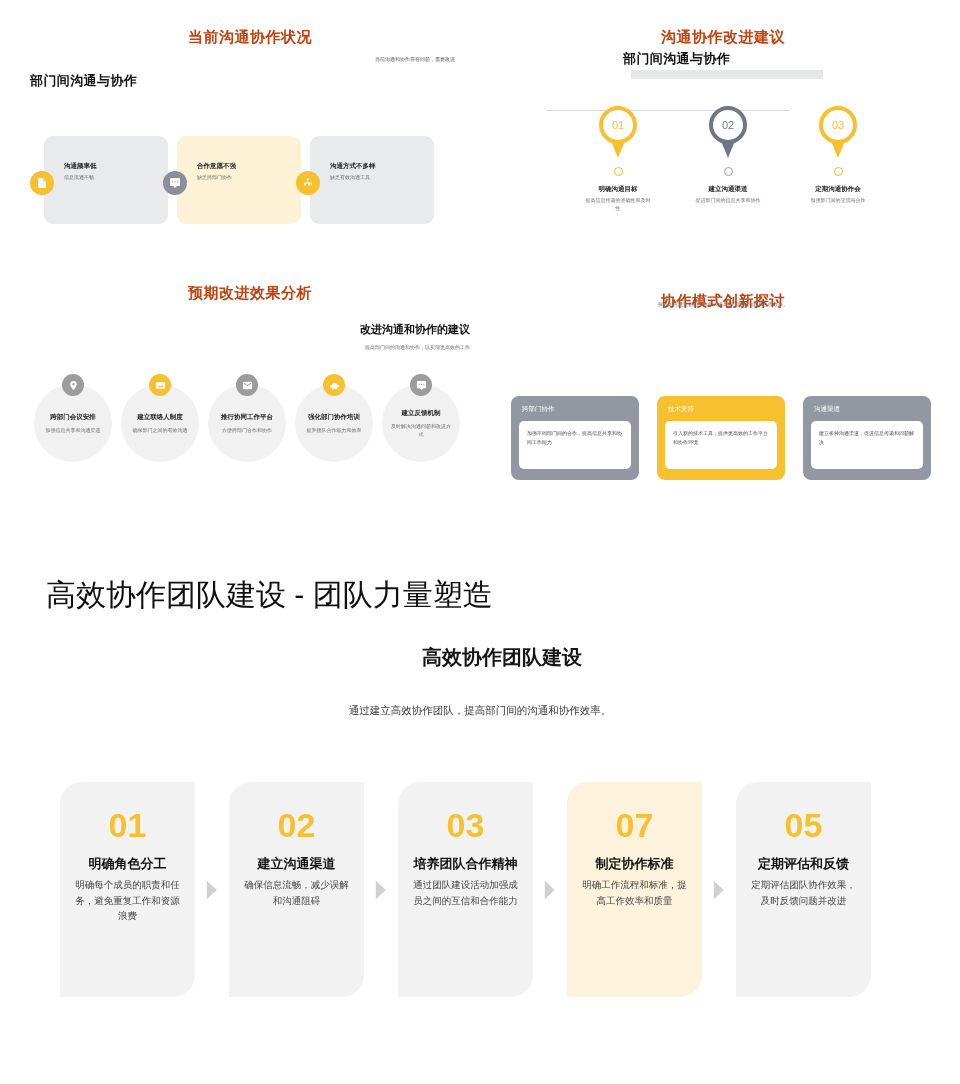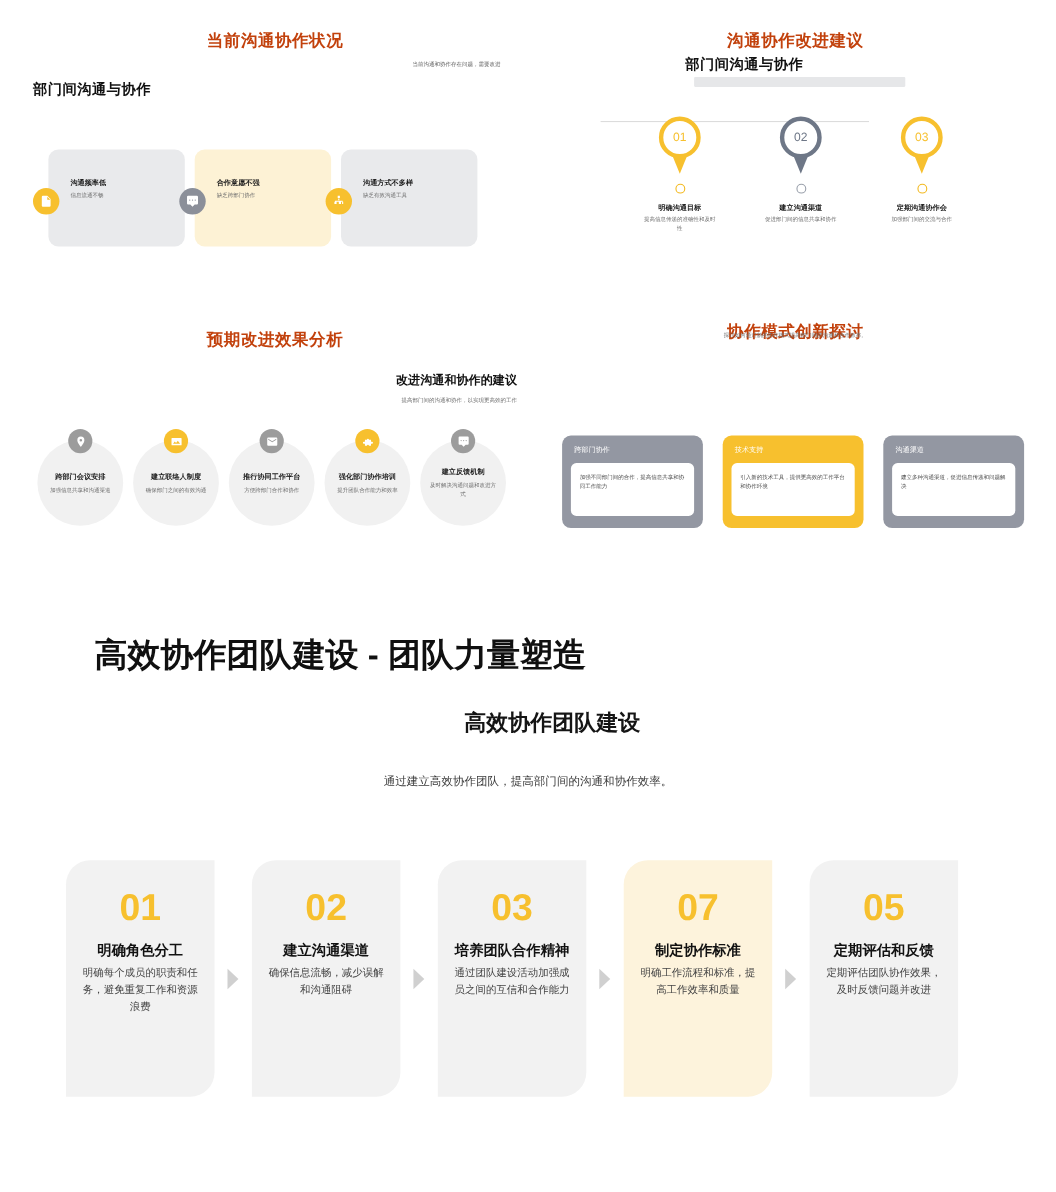--- a/index.html
+++ b/index.html
@@ -36,7 +36,7 @@
   .quad { position: absolute; }
   #q1 { left: 30px;  top: 28px;  width: 440px; height: 240px; }
   #q2 { left: 503px; top: 28px;  width: 440px; height: 240px; }
-  #q3 { left: 30px;  top: 300px; width: 440px; height: 220px; }
+  #q3 { left: 30px;  top: 284px; width: 440px; height: 220px; }
   #q4 { left: 503px; top: 292px; width: 440px; height: 220px; font-family: Liberation Mono, monospace; }
 
   

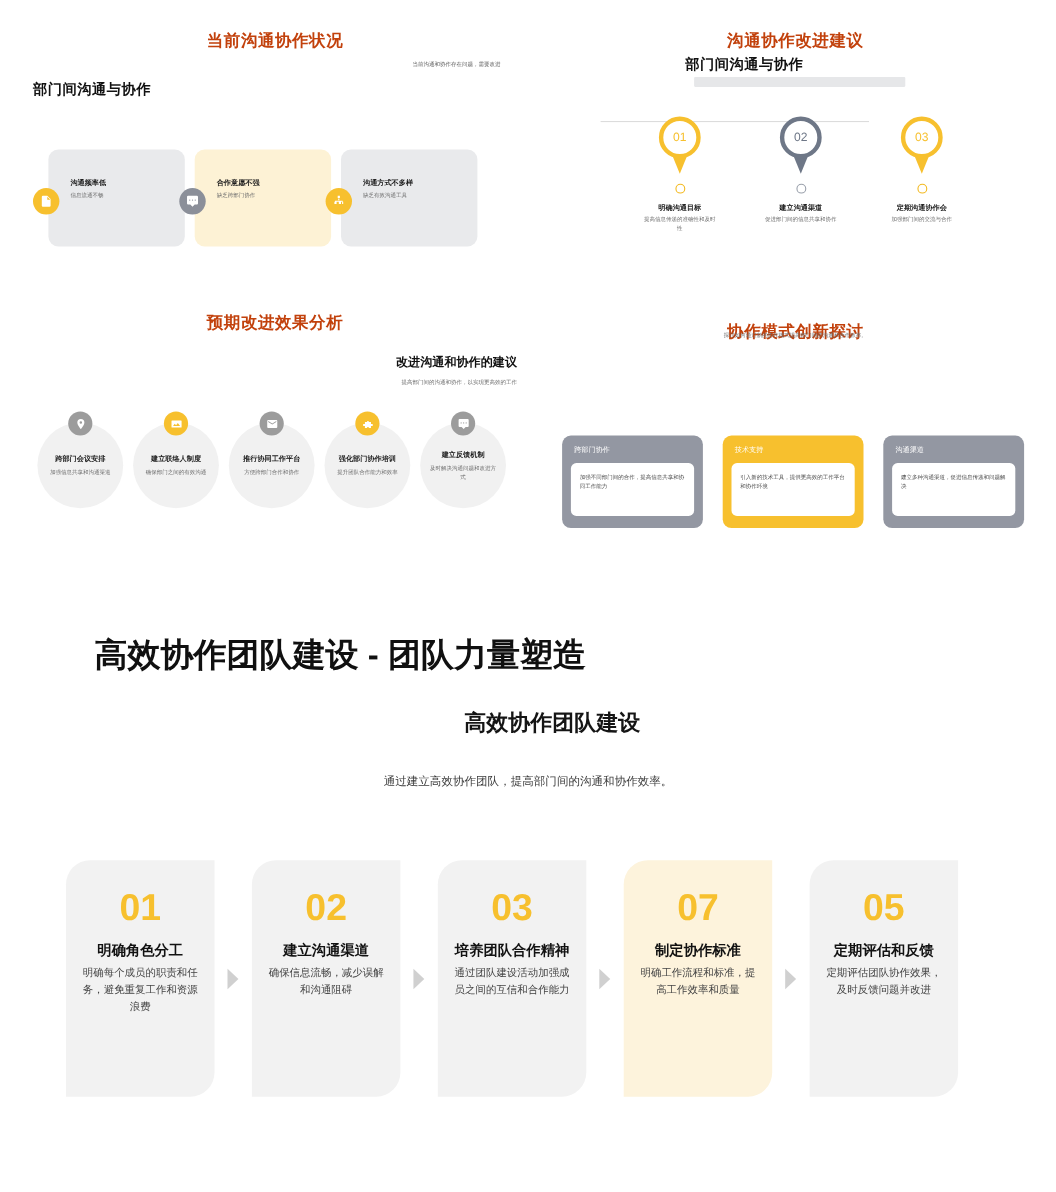--- a/index.html
+++ b/index.html
@@ -153,8 +153,8 @@
   
   .hero { position: absolute; left: 0; top: 575px; width: 960px; }
   .hero-title {
-    font-size: 30px; font-weight: bold; color: #101010;
-    padding-left: 86px; letter-spacing: 0;
+    font-size: 30px; font-weight: normal; color: #101010;
+    padding-left: 46px; letter-spacing: 0;
   }
   .hero-sub {
     text-align: center; font-size: 20px; font-weight: bold;

